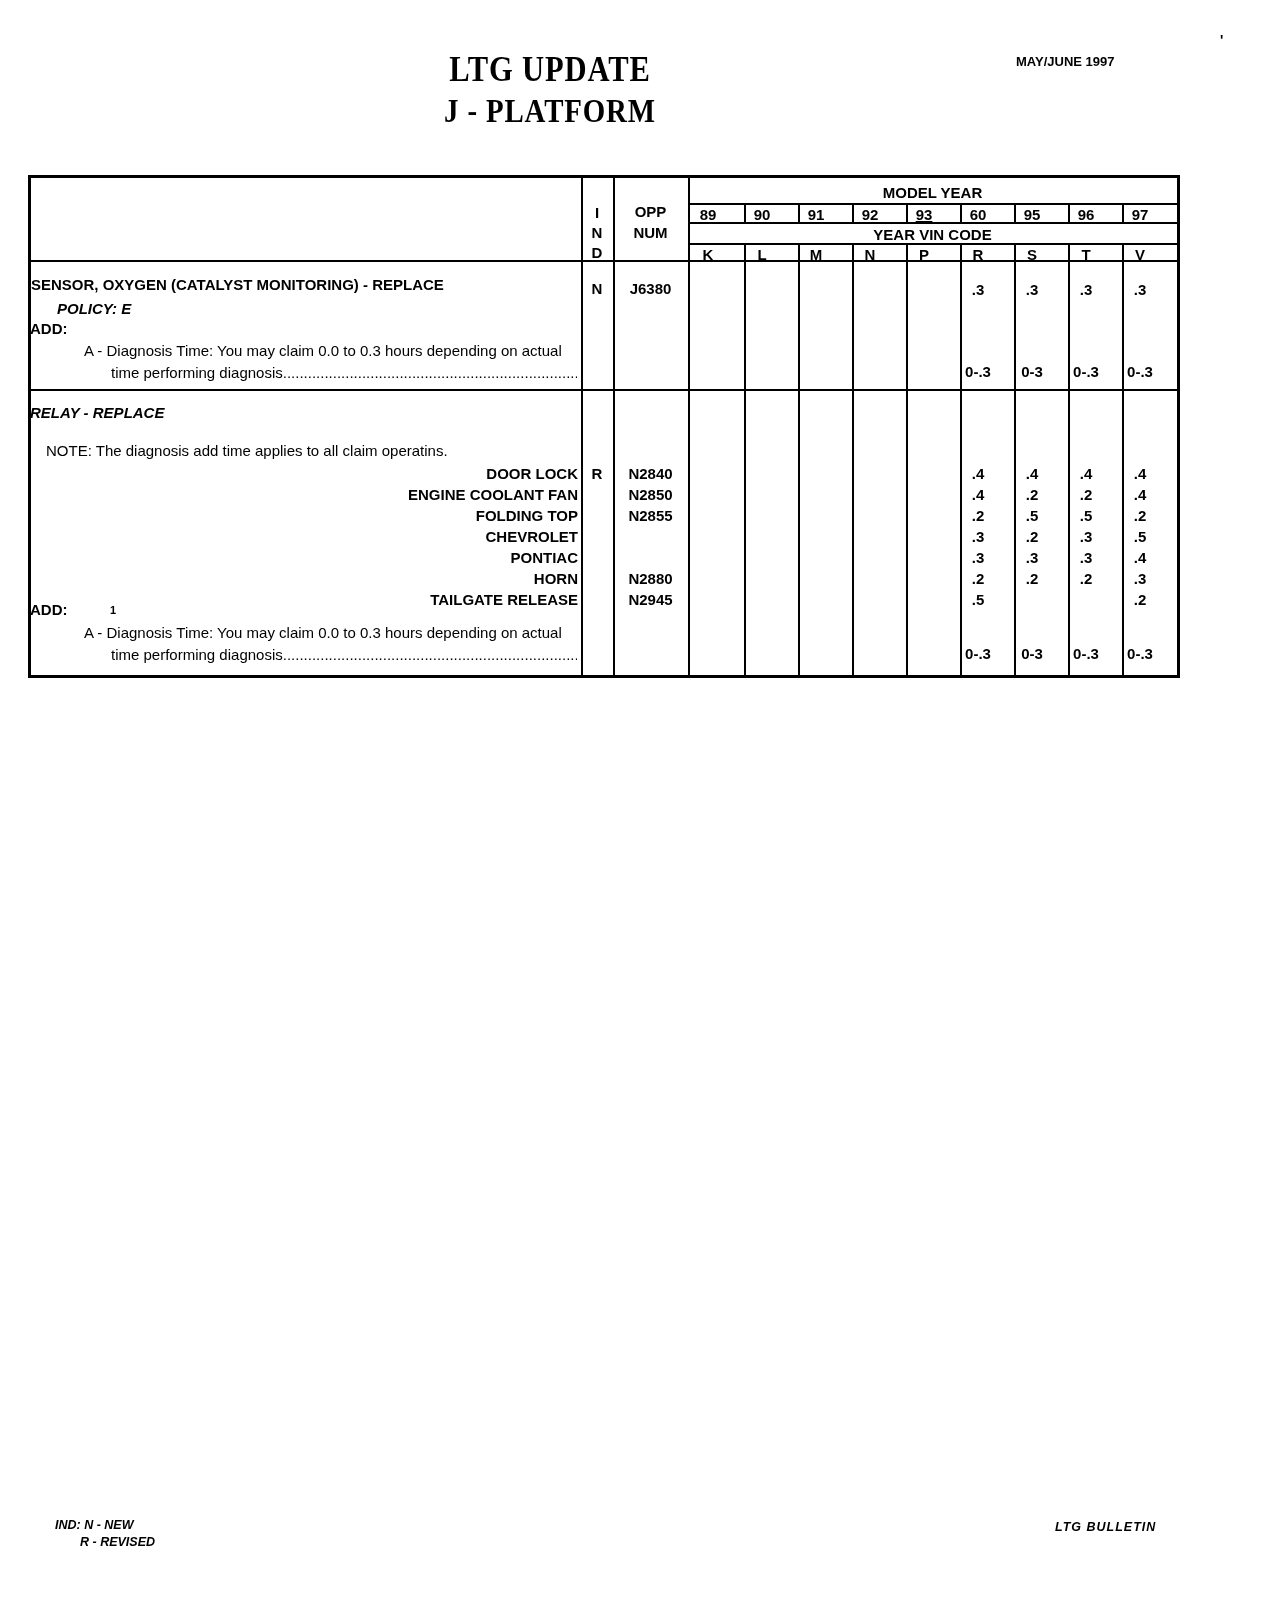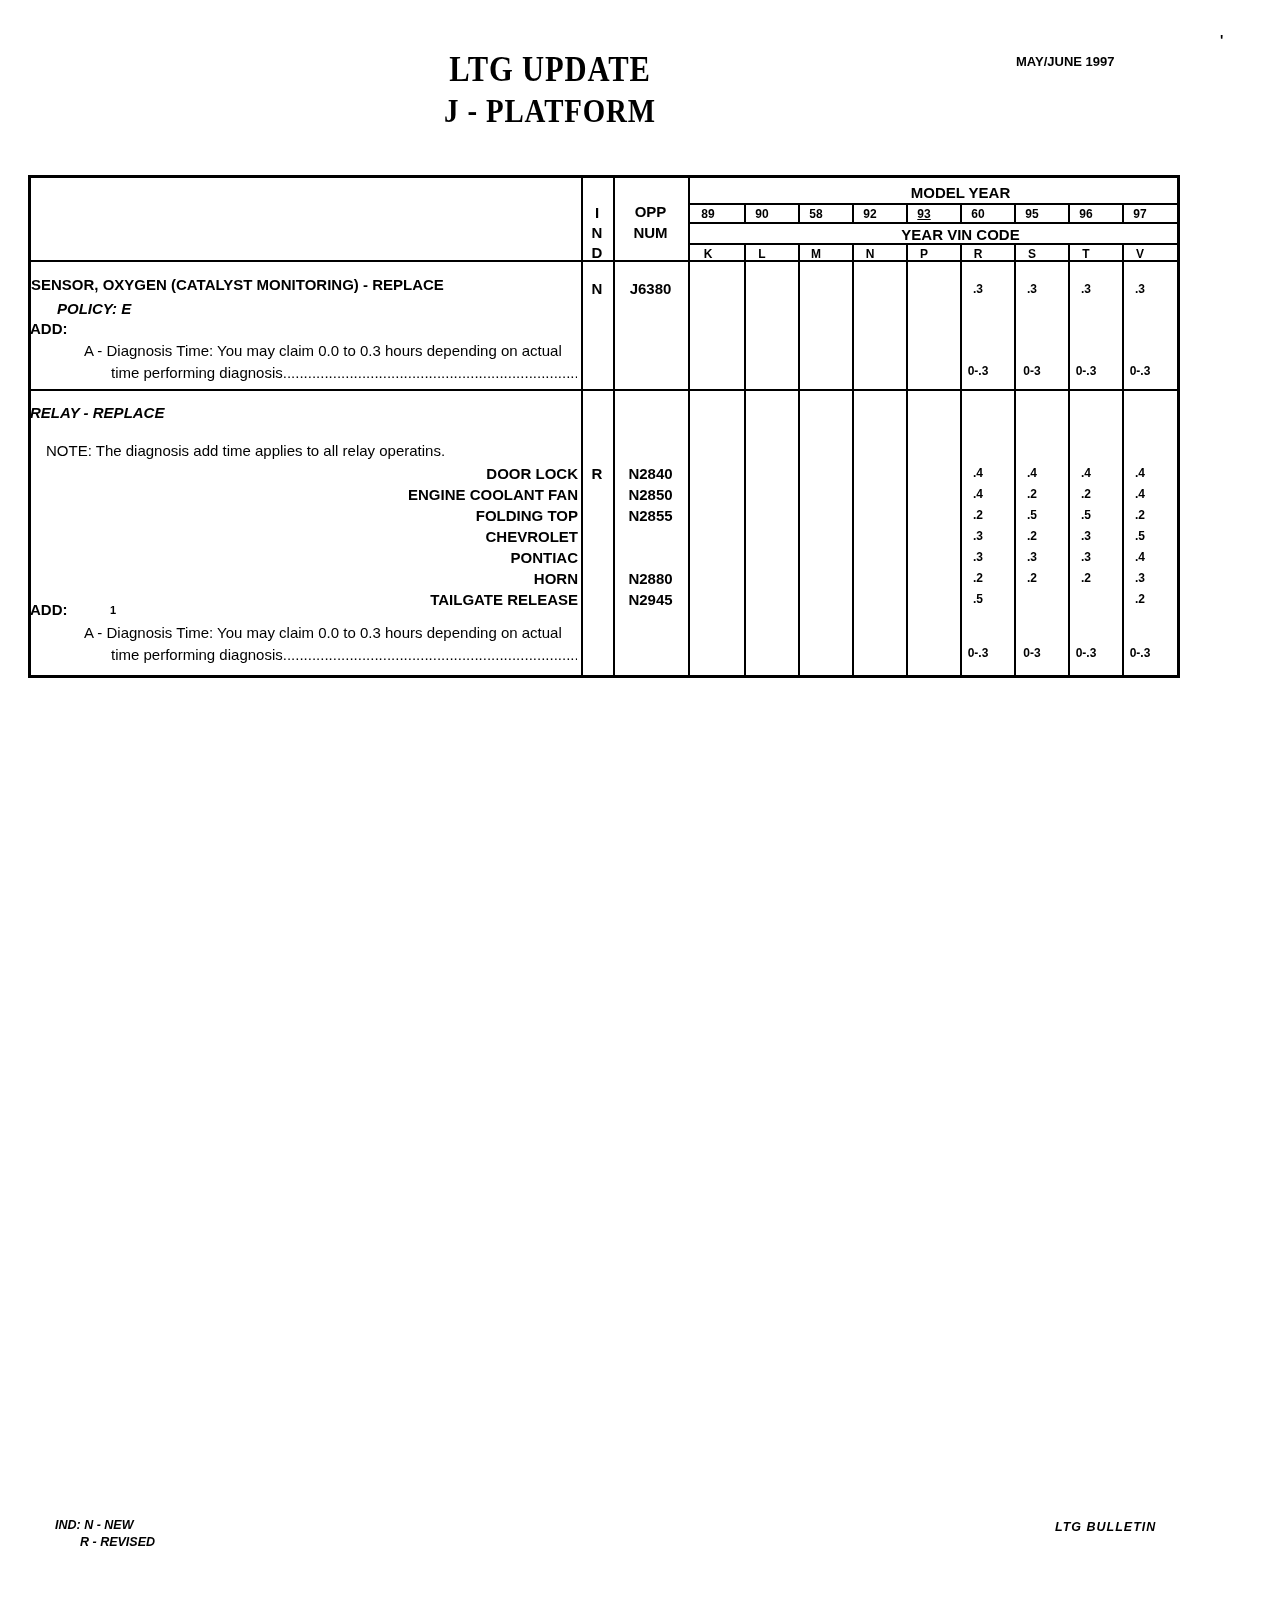--- a/index.html
+++ b/index.html
@@ -12,7 +12,7 @@
   .b{font-weight:bold;}
   .it{font-style:italic;}
   .sm{font-size:12.5px;line-height:14px;font-style:italic;}
-  .ctr{text-align:center;padding-left:28px;}
+  .ctr{text-align:center;}
   
   .hl,.vl{position:absolute;background:#000;}
   .hl{height:2px;}

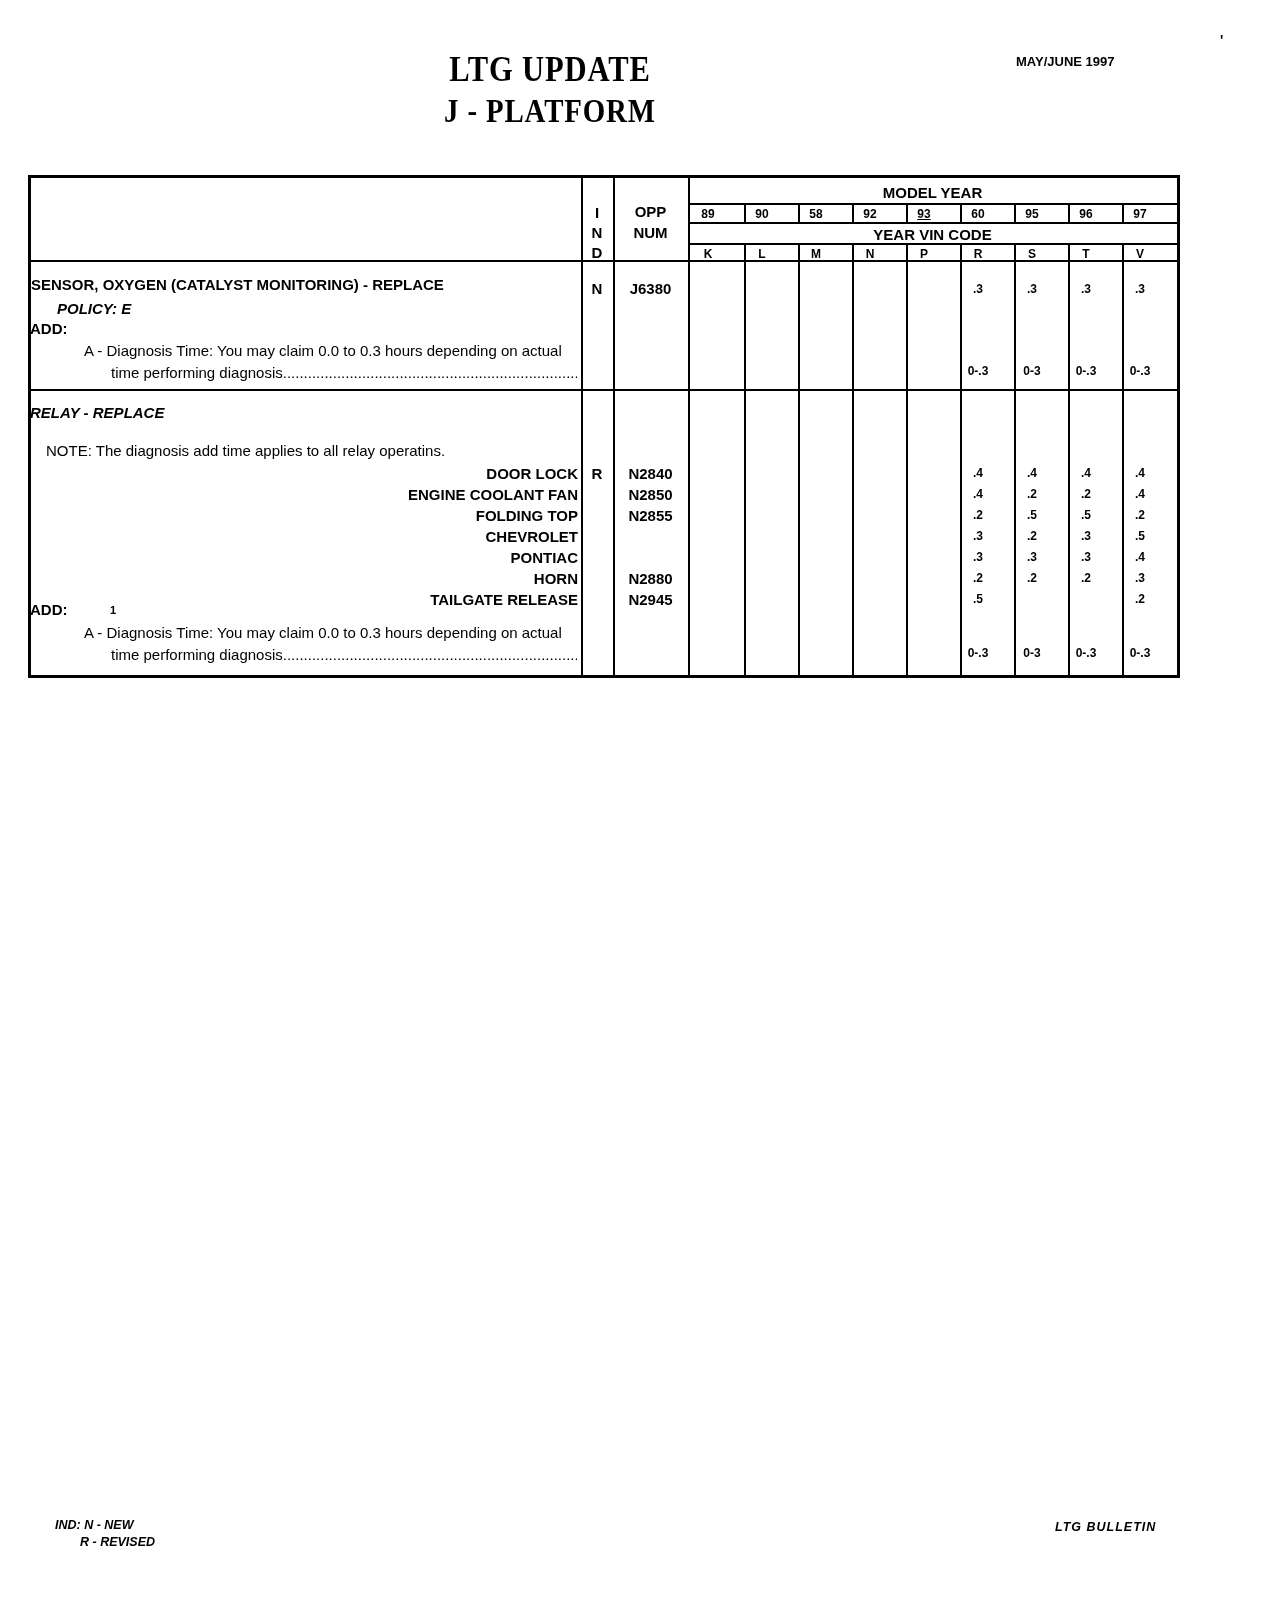--- a/index.html
+++ b/index.html
@@ -21,7 +21,7 @@
          border:3px solid #000;box-sizing:border-box;background:transparent;}
   
   .col{position:absolute;width:36px;text-align:center;white-space:nowrap;
-       font-size:12px;font-weight:bold;line-height:17px;}
+       font-size:15px;font-weight:bold;line-height:17px;}
   .x0{left:690px}.x1{left:744px}.x2{left:798px}.x3{left:852px}.x4{left:906px}
   .x5{left:960px}.x6{left:1014px}.x7{left:1068px}.x8{left:1122px}
   .indcol{position:absolute;left:581px;width:32px;text-align:center;

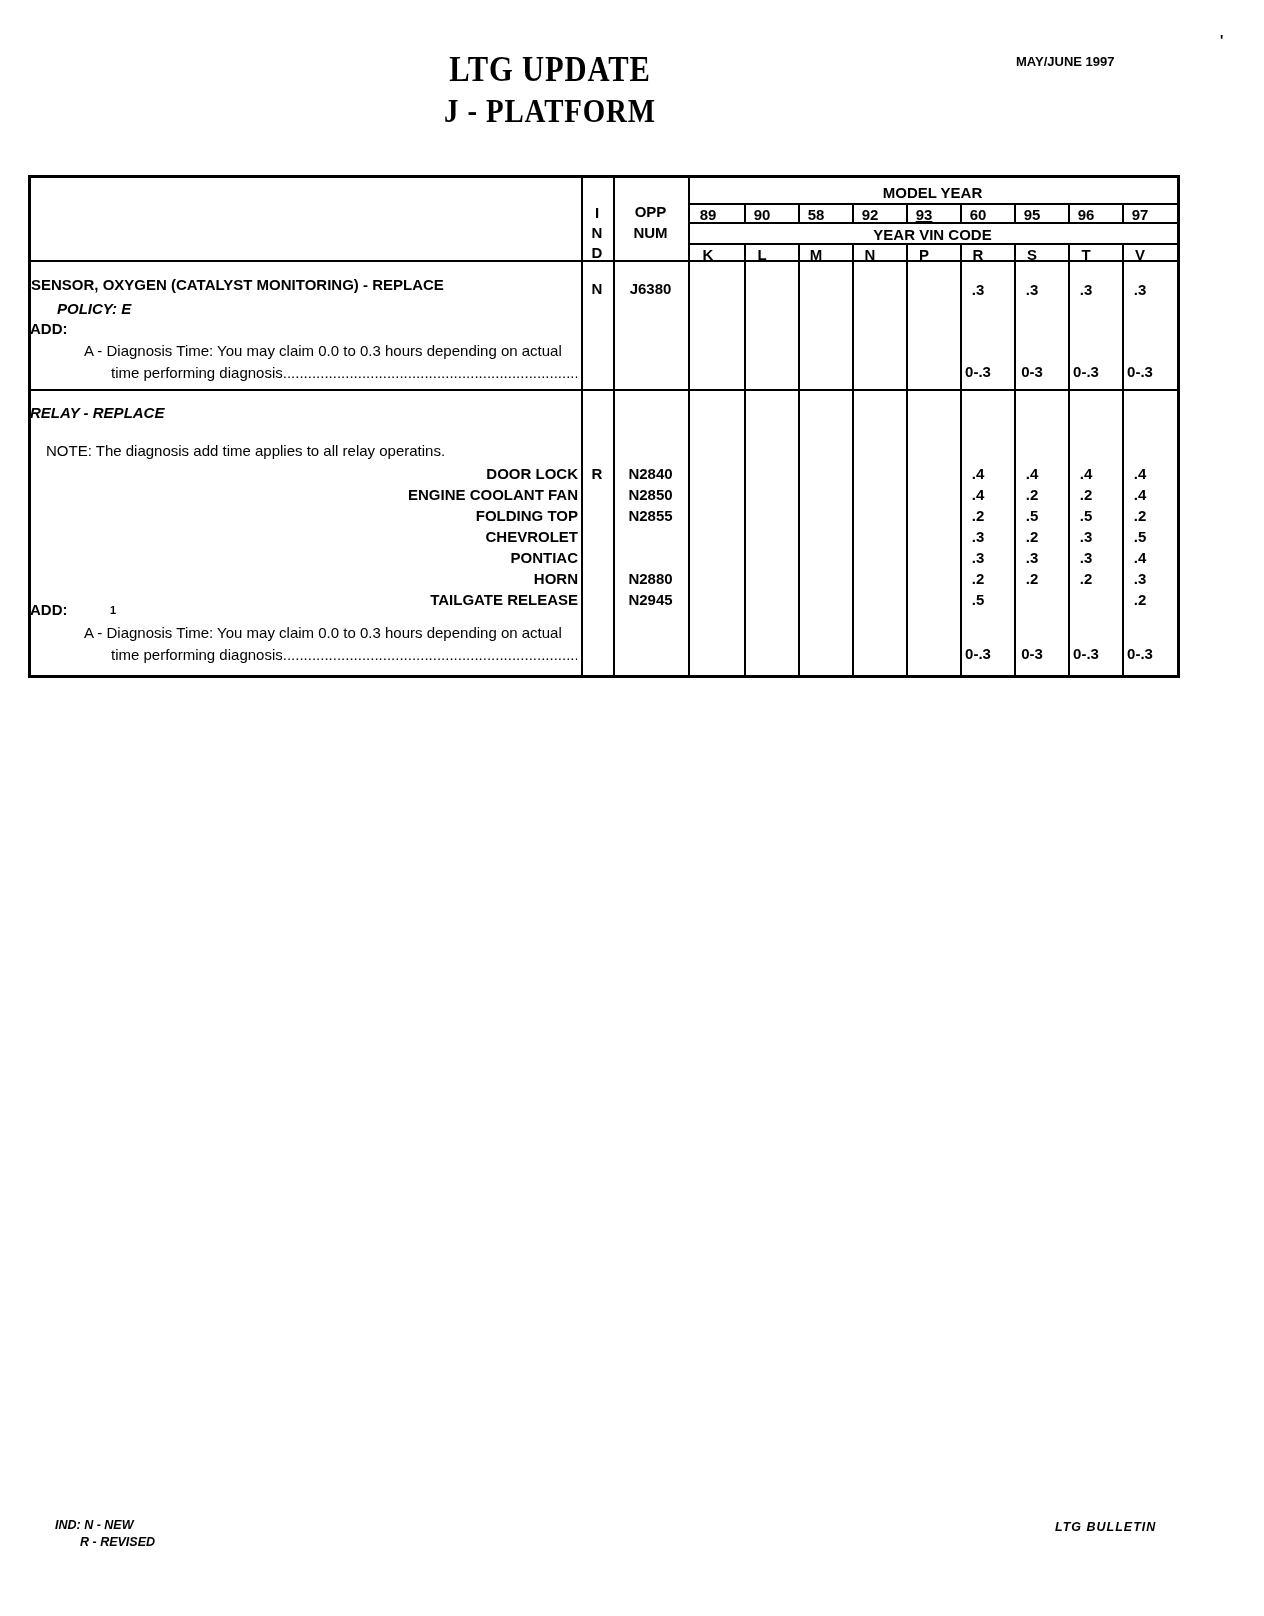--- a/index.html
+++ b/index.html
@@ -83,7 +83,7 @@
   <div class="t b ctr" style="left:688px;top:184px;width:489px;">MODEL  YEAR</div>
   <div class="col x0" style="top:206px;">89</div>
   <div class="col x1" style="top:206px;">90</div>
-  <div class="col x2" style="top:206px;">58</div>
+  <div class="col x2" style="top:206px;">91</div>
   <div class="col x3" style="top:206px;">92</div>
   <div class="col x4" style="top:206px;text-decoration:underline;">93</div>
   <div class="col x5" style="top:206px;">60</div>

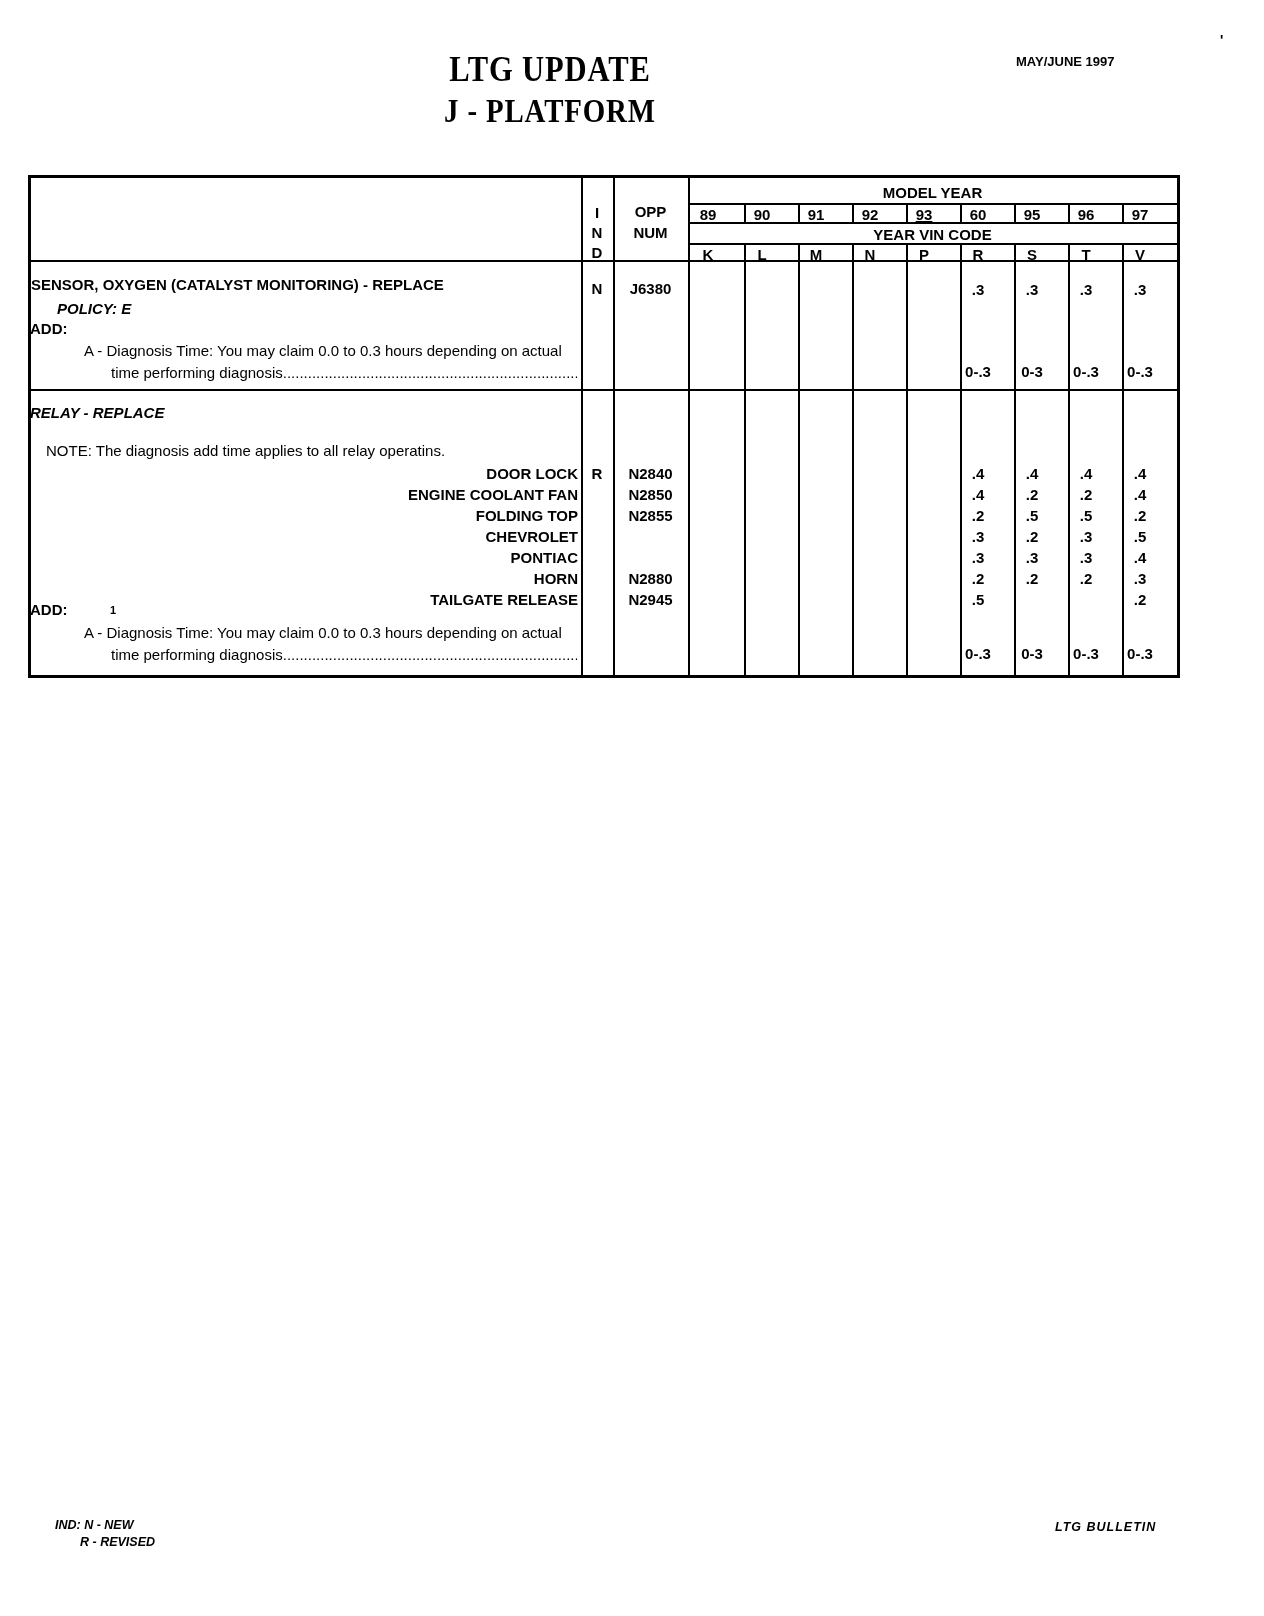--- a/index.html
+++ b/index.html
@@ -118,7 +118,7 @@
   <div class="col x8" style="top:363px;">0-.3</div>
 
   <div class="t b" style="left:30px;top:404px;font-style:italic;">RELAY - REPLACE</div>
-  <div class="t" style="left:46px;top:442px;">NOTE: The diagnosis add time applies to all relay operatins.</div>
+  <div class="t" style="left:46px;top:442px;">NOTE: The diagnosis add time applies to all claim operatins.</div>
 
   <div class="rlabel" style="top:465px;">DOOR LOCK</div>
   <div class="indcol" style="top:465px;">R</div>

